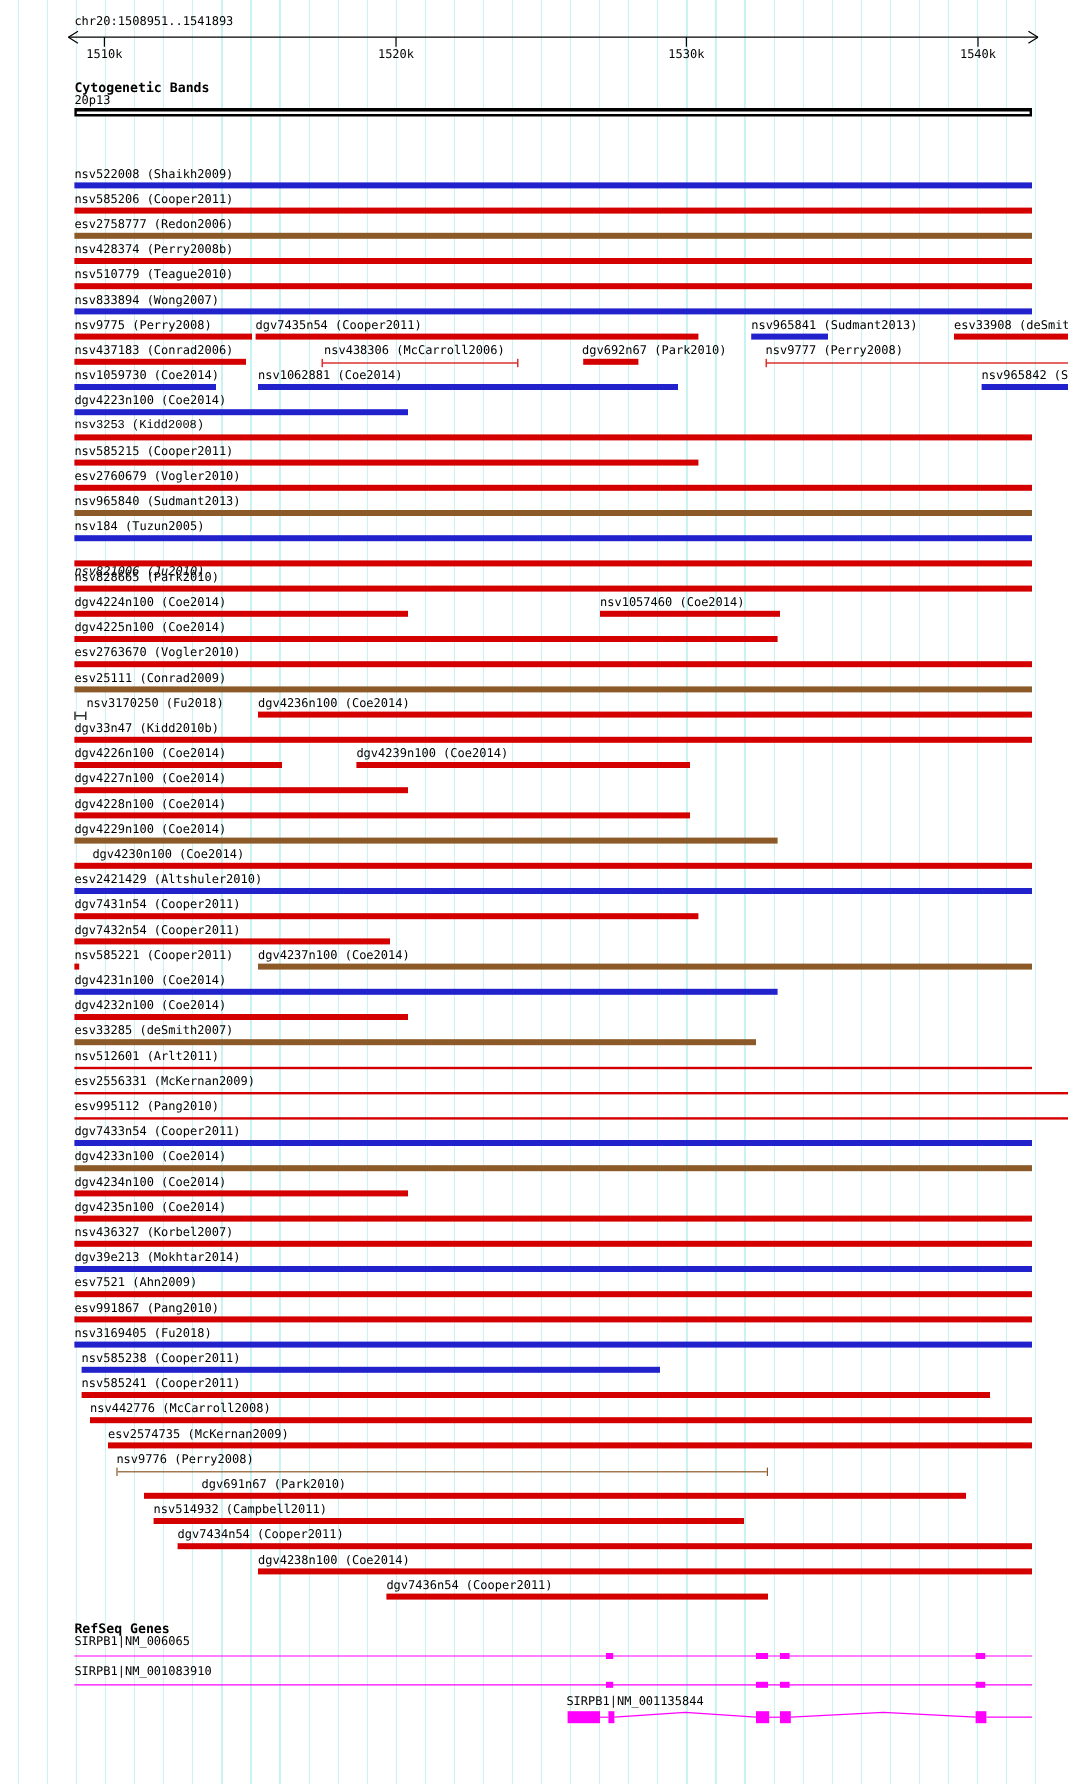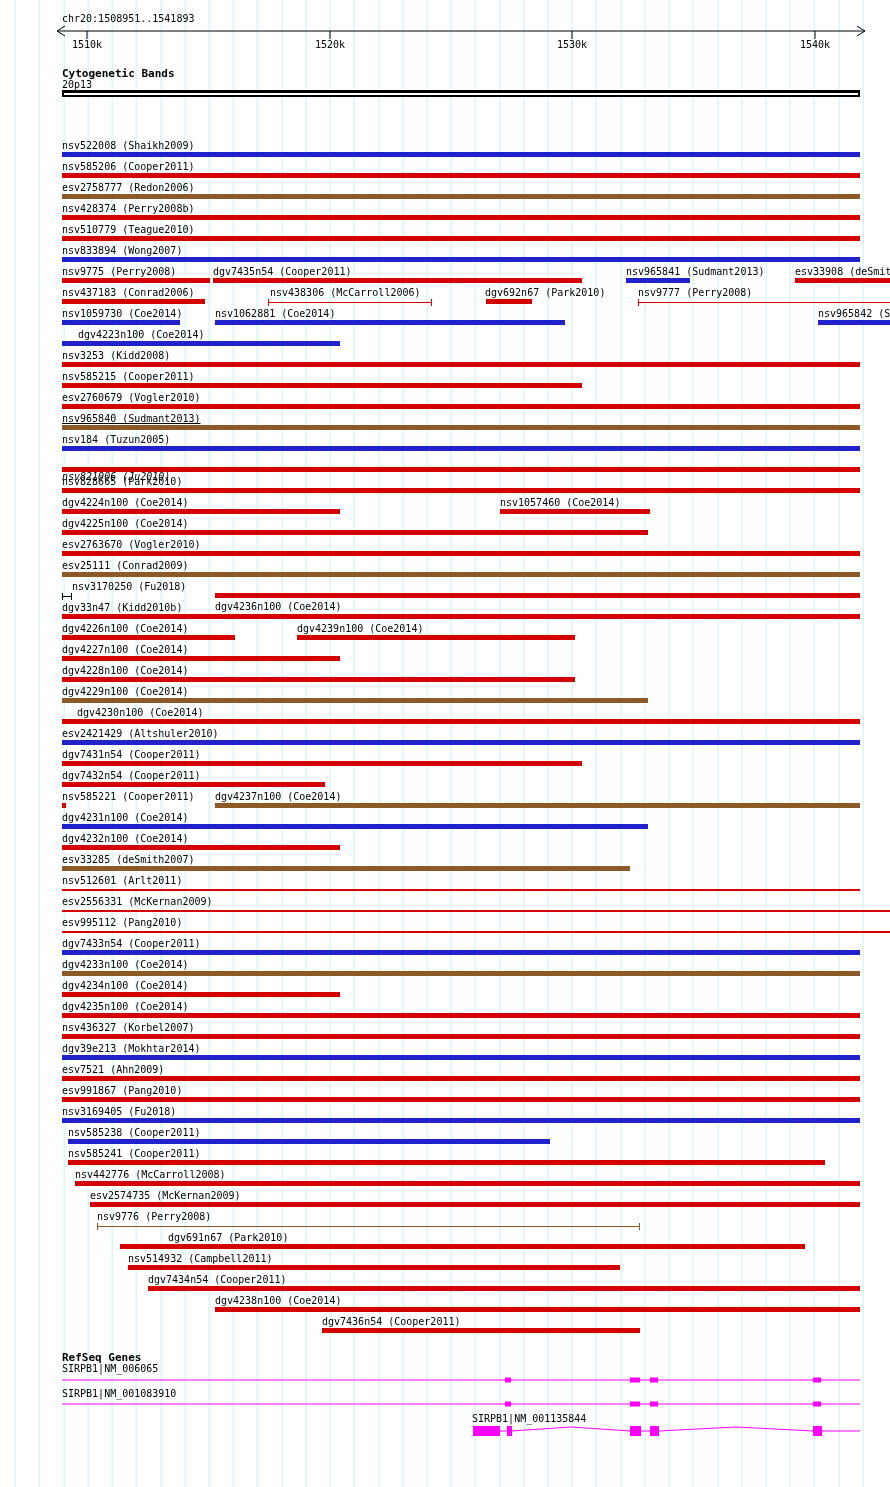--- a/index.html
+++ b/index.html
@@ -68,7 +68,7 @@
       <div style="position: absolute; left: 215px; top: 320px; width: 350px; height: 5px; background: rgb(34, 34, 204);"></div>
       <div class="lbl" style="position: absolute; left: 818px; top: 308px;">nsv965842 (Su</div>
       <div style="position: absolute; left: 818px; top: 320px; width: 72px; height: 5px; background: rgb(34, 34, 204);"></div>
-      <div class="lbl" style="position: absolute; left: 62px; top: 329px; margin-left: 16px;">dgv4223n100 (Coe2014)</div>
+      <div class="lbl" style="position: absolute; left: 62px; top: 329px;">dgv4223n100 (Coe2014)</div>
       <div style="position: absolute; left: 62px; top: 341px; width: 278px; height: 5px; background: rgb(34, 34, 204);"></div>
       <div class="lbl" style="position: absolute; left: 62px; top: 350px;">nsv3253 (Kidd2008)</div>
       <div style="position: absolute; left: 62px; top: 362px; width: 798px; height: 5px; background: rgb(212, 0, 0);"></div>

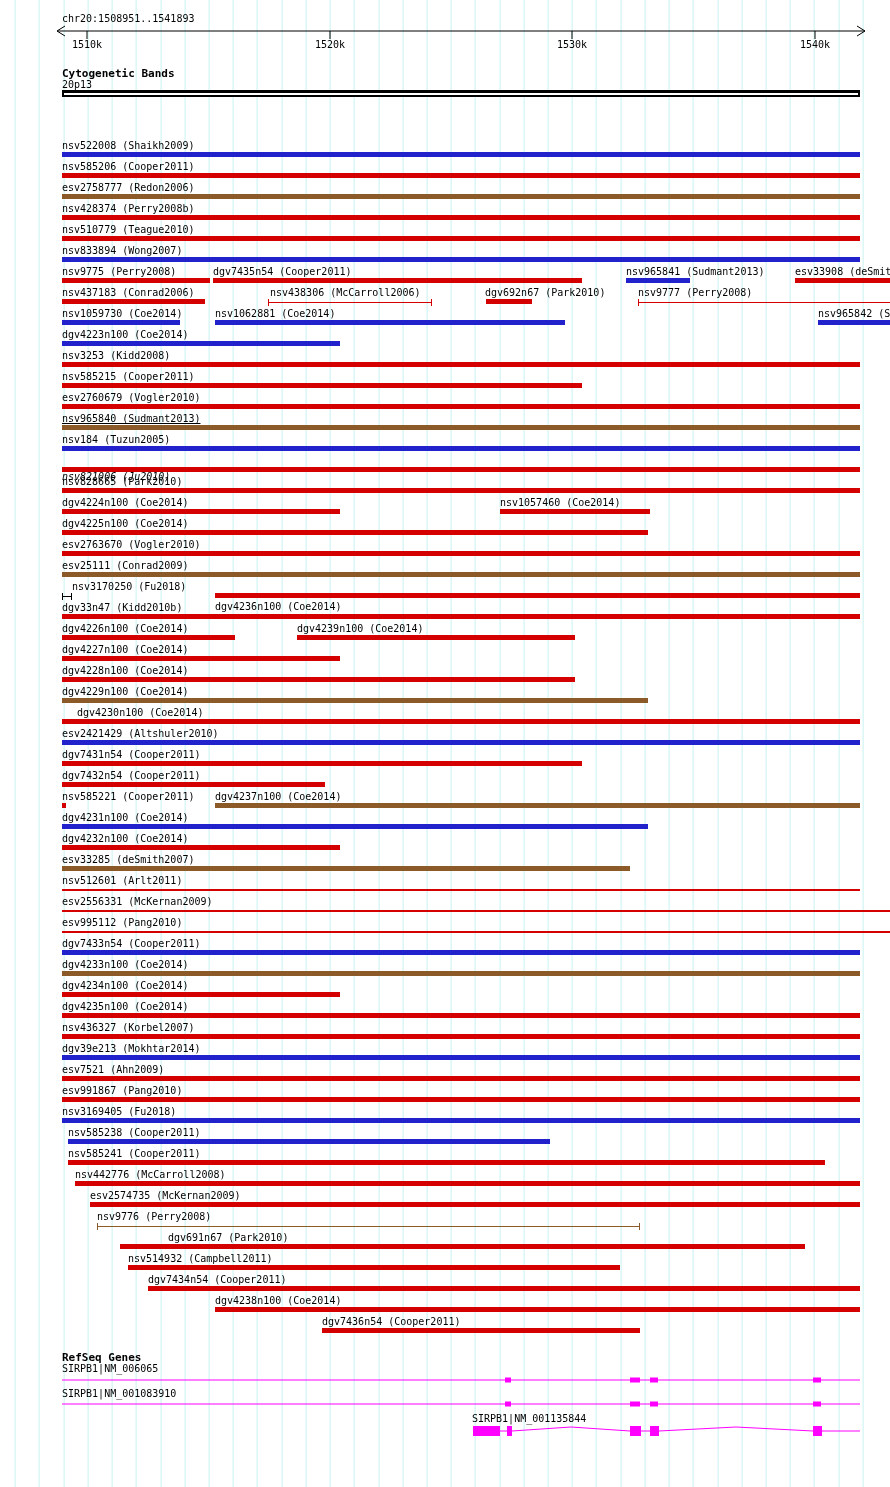--- a/index.html
+++ b/index.html
@@ -70,7 +70,7 @@
       <div style="position: absolute; left: 818px; top: 320px; width: 72px; height: 5px; background: rgb(34, 34, 204);"></div>
       <div class="lbl" style="position: absolute; left: 62px; top: 329px;">dgv4223n100 (Coe2014)</div>
       <div style="position: absolute; left: 62px; top: 341px; width: 278px; height: 5px; background: rgb(34, 34, 204);"></div>
-      <div class="lbl" style="position: absolute; left: 62px; top: 350px;">nsv3253 (Kidd2008)</div>
+      <div class="lbl" style="position: absolute; left: 62px; top: 350px; font-family: Liberation Mono, monospace;">nsv3253 (Kidd2008)</div>
       <div style="position: absolute; left: 62px; top: 362px; width: 798px; height: 5px; background: rgb(212, 0, 0);"></div>
       <div class="lbl" style="position: absolute; left: 62px; top: 371px;">nsv585215 (Cooper2011)</div>
       <div style="position: absolute; left: 62px; top: 383px; width: 520px; height: 5px; background: rgb(212, 0, 0);"></div>

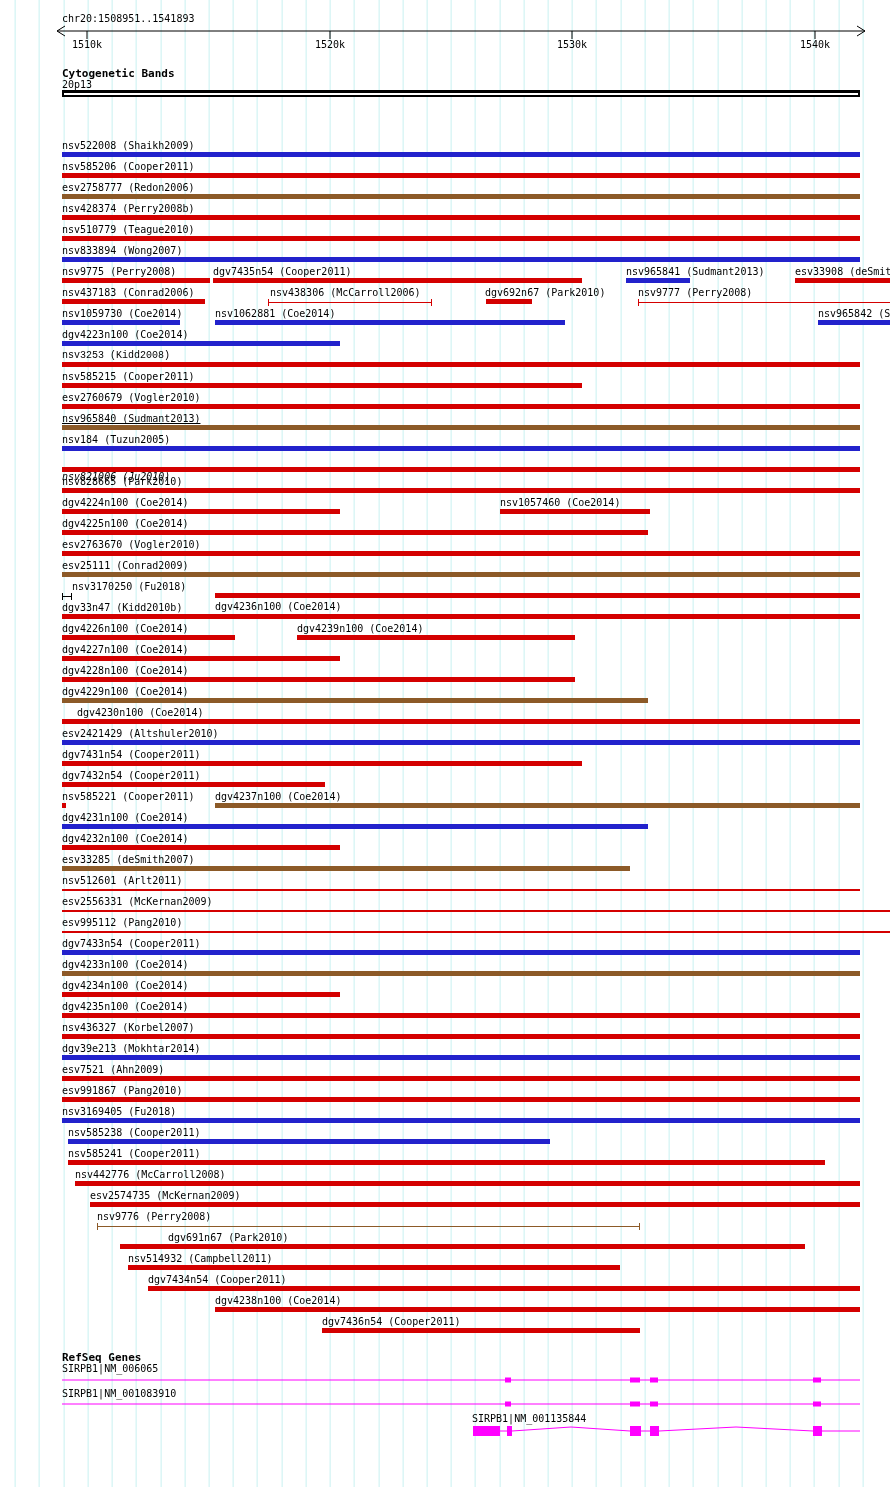--- a/index.html
+++ b/index.html
@@ -76,7 +76,7 @@
       <div style="position: absolute; left: 62px; top: 383px; width: 520px; height: 5px; background: rgb(212, 0, 0);"></div>
       <div class="lbl" style="position: absolute; left: 62px; top: 392px;">esv2760679 (Vogler2010)</div>
       <div style="position: absolute; left: 62px; top: 404px; width: 798px; height: 5px; background: rgb(212, 0, 0);"></div>
-      <div class="lbl" style="position: absolute; left: 62px; top: 413px; text-decoration: underline;">nsv965840 (Sudmant2013)</div>
+      <div class="lbl" style="position: absolute; left: 62px; top: 413px;">nsv965840 (Sudmant2013)</div>
       <div style="position: absolute; left: 62px; top: 425px; width: 798px; height: 5px; background: rgb(140, 90, 40);"></div>
       <div class="lbl" style="position: absolute; left: 62px; top: 434px;">nsv184 (Tuzun2005)</div>
       <div style="position: absolute; left: 62px; top: 446px; width: 798px; height: 5px; background: rgb(34, 34, 204);"></div>

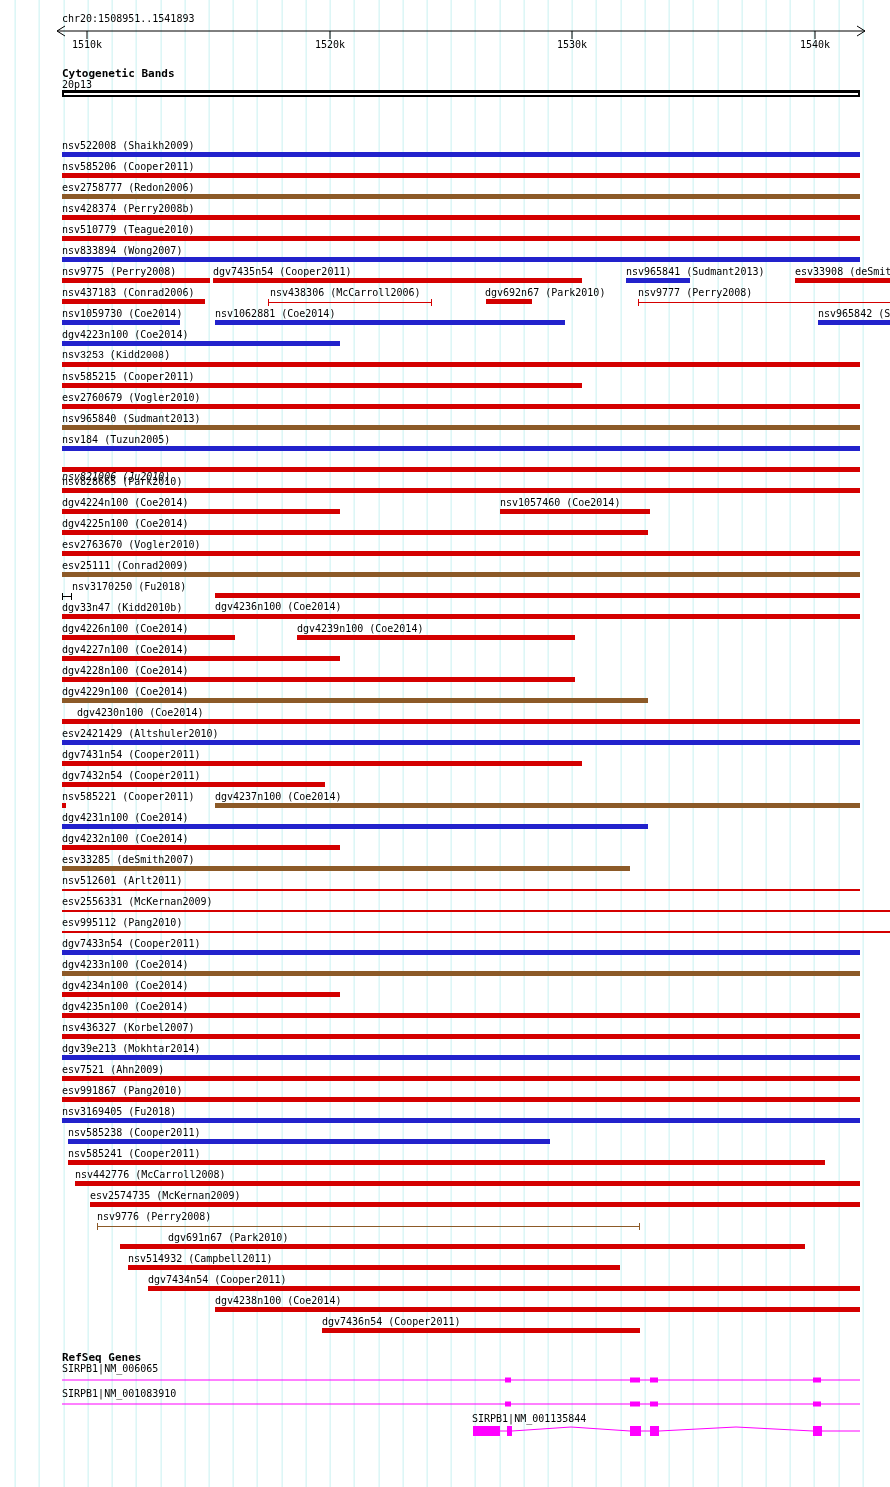--- a/index.html
+++ b/index.html
@@ -98,7 +98,7 @@
       <div style="position: absolute; left: 62px; top: 593px; width: 8px; height: 7px; border-left: 1px solid rgb(0, 0, 0); border-right: 1px solid rgb(0, 0, 0);">
         <div style="position: absolute; left: 0px; top: 3px; width: 100%; height: 1px; background: rgb(0, 0, 0);"></div>
       </div>
-      <div class="lbl" style="position: absolute; left: 215px; top: 581px; margin-top: 20px;">dgv4236n100 (Coe2014)</div>
+      <div class="lbl" style="position: absolute; left: 215px; top: 581px;">dgv4236n100 (Coe2014)</div>
       <div style="position: absolute; left: 215px; top: 593px; width: 645px; height: 5px; background: rgb(212, 0, 0);"></div>
       <div class="lbl" style="position: absolute; left: 62px; top: 602px;">dgv33n47 (Kidd2010b)</div>
       <div style="position: absolute; left: 62px; top: 614px; width: 798px; height: 5px; background: rgb(212, 0, 0);"></div>

